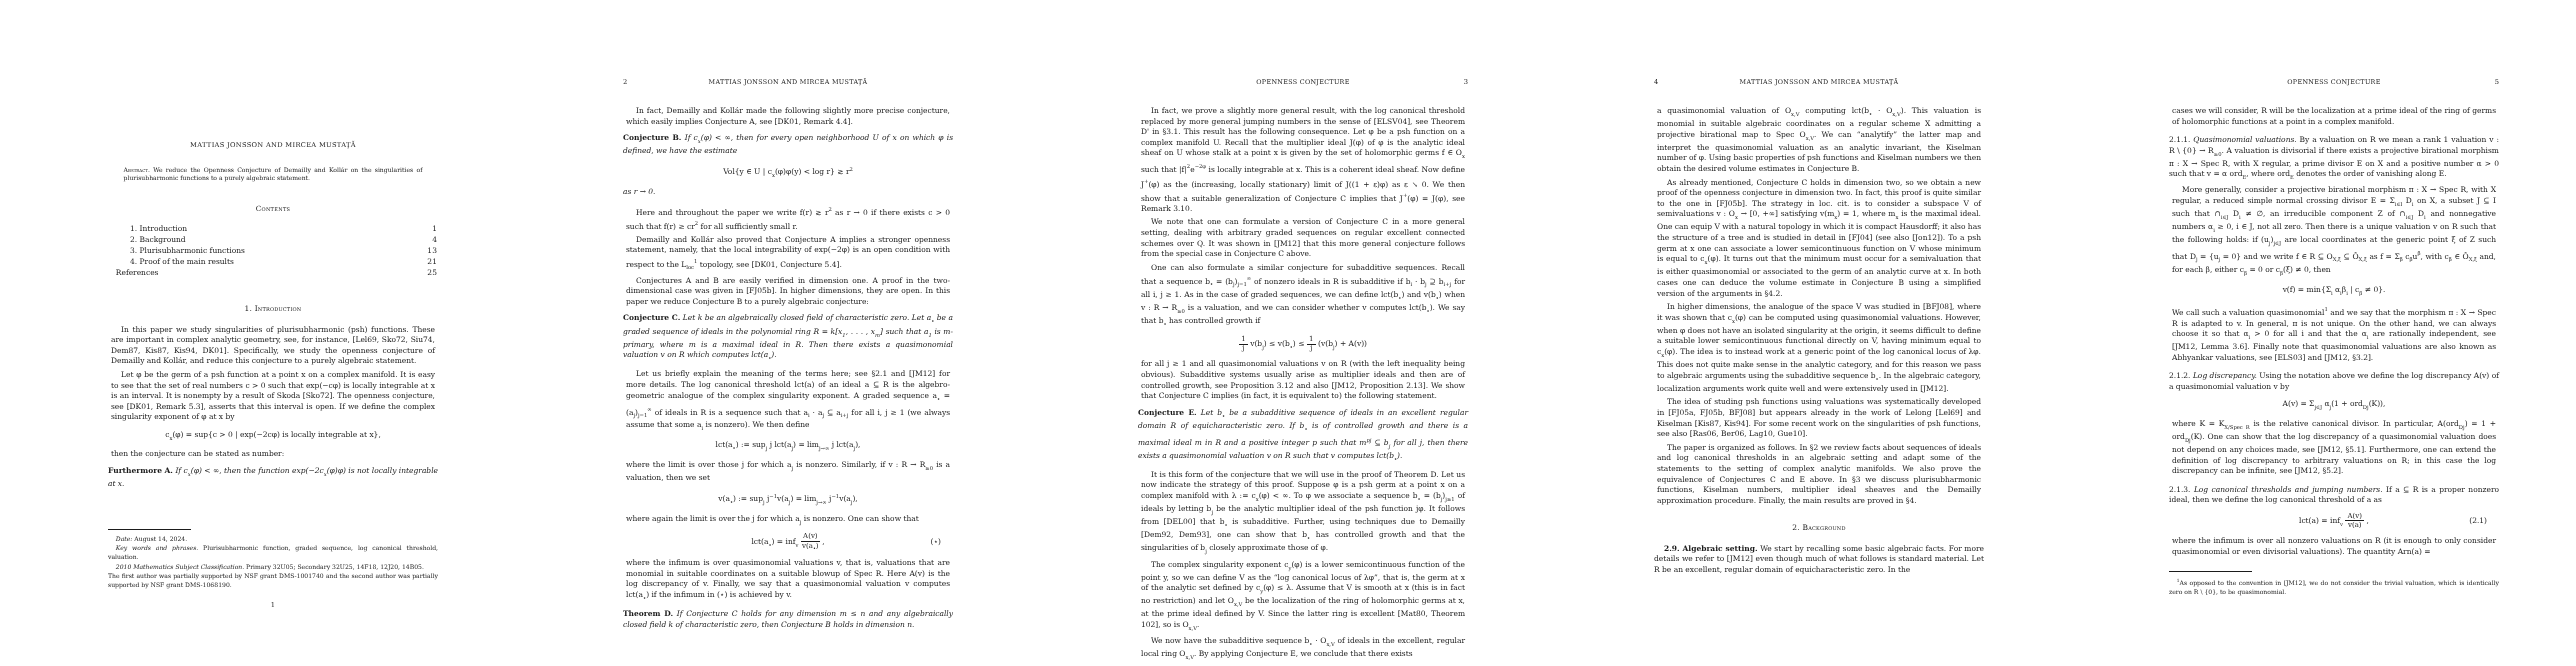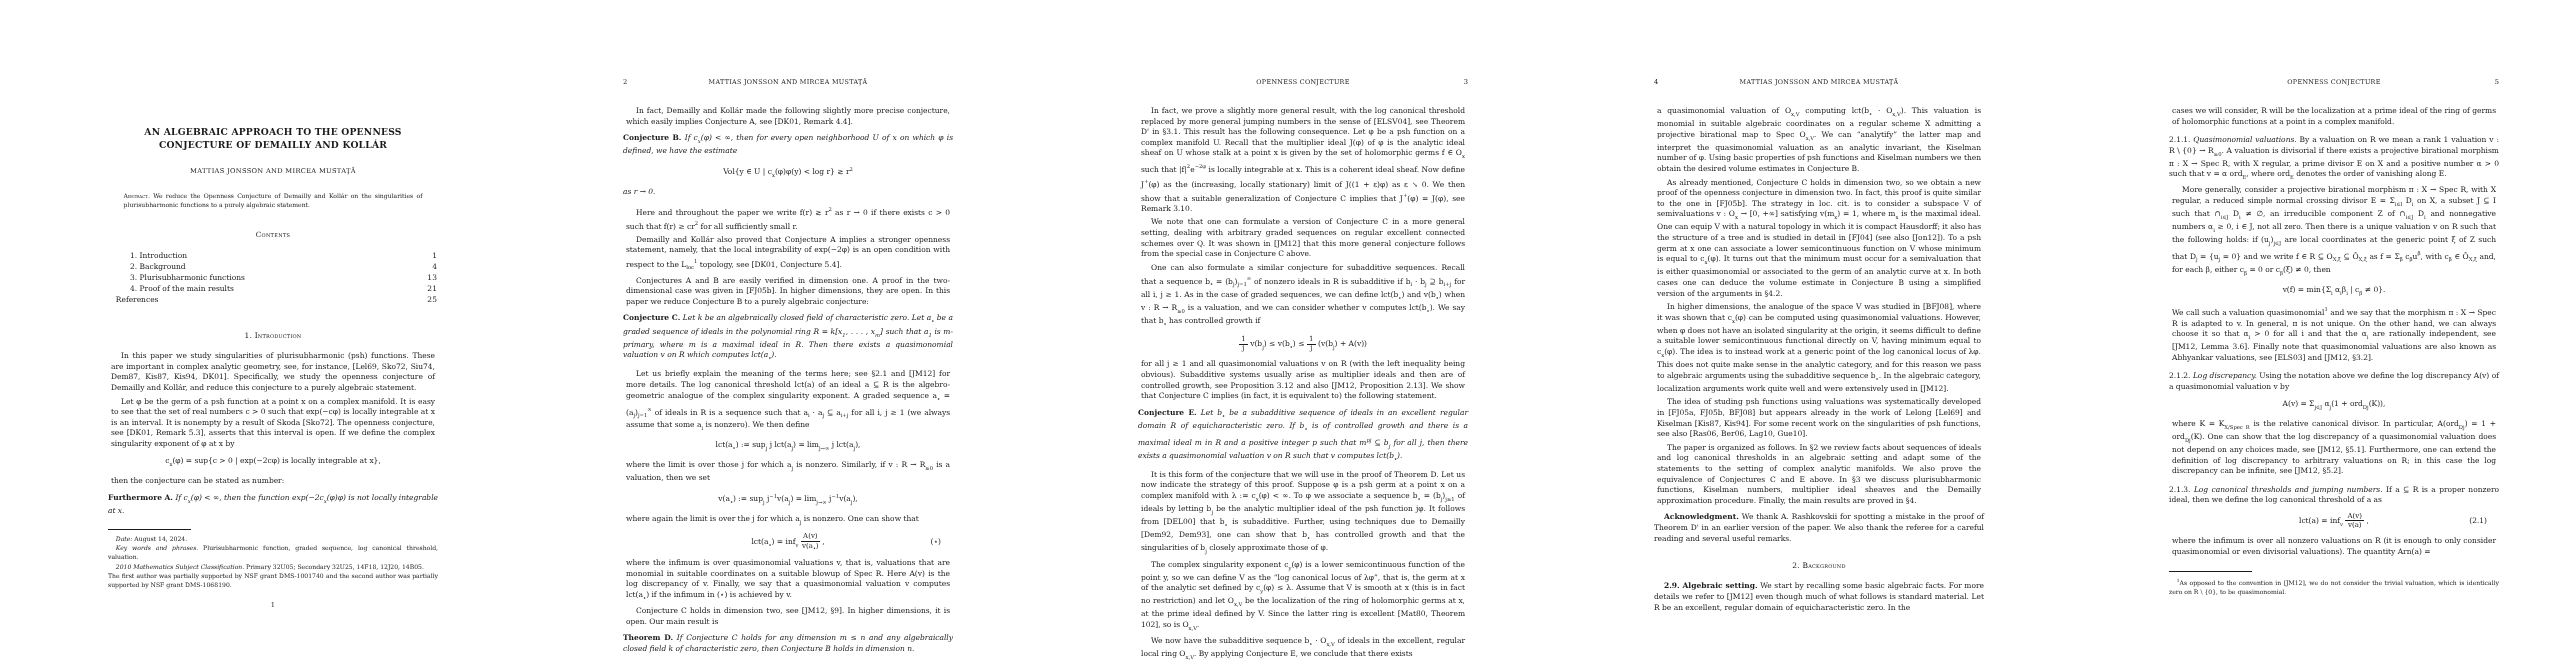--- a/index.html
+++ b/index.html
@@ -58,7 +58,6 @@
   <main id="pages">
       <section class="page page1" style="left: 0px;">
         <div class="pagebody">
-          <div class="title">AN ALGEBRAIC APPROACH TO THE OPENNESS<br>CONJECTURE OF DEMAILLY AND KOLLÁR</div>
           <div class="authors">MATTIAS JONSSON AND MIRCEA MUSTAŢĂ</div>
           <div class="abstract"><span class="sc">Abstract.</span> We reduce the Openness Conjecture of Demailly and Kollár on the singularities of plurisubharmonic functions to a purely algebraic statement.</div>
           <div class="contents-head">Contents</div>

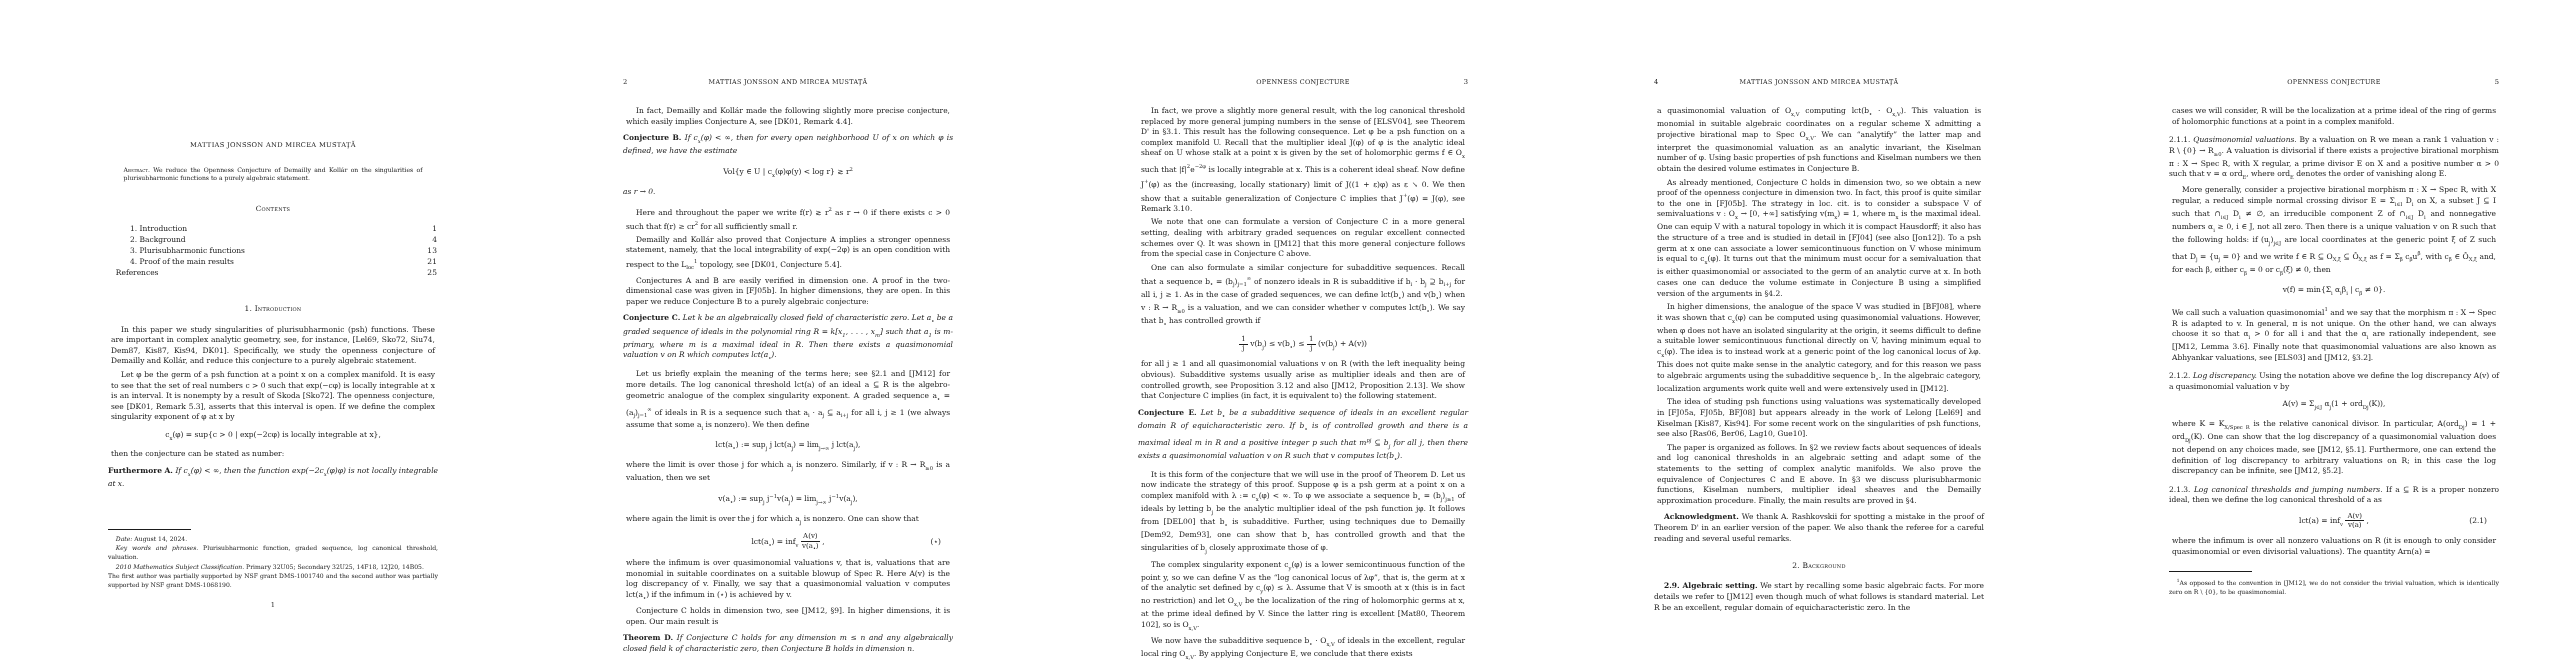--- a/index.html
+++ b/index.html
@@ -140,7 +140,6 @@
           <p class="para">In higher dimensions, the analogue of the space V was studied in [BFJ08], where it was shown that c<sub>x</sub>(φ) can be computed using quasimonomial valuations. However, when φ does not have an isolated singularity at the origin, it seems difficult to define a suitable lower semicontinuous functional directly on V, having minimum equal to c<sub>x</sub>(φ). The idea is to instead work at a generic point of the log canonical locus of λφ. This does not quite make sense in the analytic category, and for this reason we pass to algebraic arguments using the subadditive sequence b<sub>•</sub>. In the algebraic category, localization arguments work quite well and were extensively used in [JM12].</p>
           <p class="para">The idea of studing psh functions using valuations was systematically developed in [FJ05a, FJ05b, BFJ08] but appears already in the work of Lelong [Lel69] and Kiselman [Kis87, Kis94]. For some recent work on the singularities of psh functions, see also [Ras06, Ber06, Lag10, Gue10].</p>
           <p class="para">The paper is organized as follows. In §2 we review facts about sequences of ideals and log canonical thresholds in an algebraic setting and adapt some of the statements to the setting of complex analytic manifolds. We also prove the equivalence of Conjectures C and E above. In §3 we discuss plurisubharmonic functions, Kiselman numbers, multiplier ideal sheaves and the Demailly approximation procedure. Finally, the main results are proved in §4.</p>
-          <p class="runin"><span class="rlabel">Acknowledgment.</span> We thank A. Rashkovskii for spotting a mistake in the proof of Theorem D' in an earlier version of the paper. We also thank the referee for a careful reading and several useful remarks.</p>
           <div class="sechead">2. Background</div>
           <p class="runin"><span class="rlabel">2.9. Algebraic setting.</span> We start by recalling some basic algebraic facts. For more details we refer to [JM12] even though much of what follows is standard material. Let R be an excellent, regular domain of equicharacteristic zero. In the</p>
         </div>

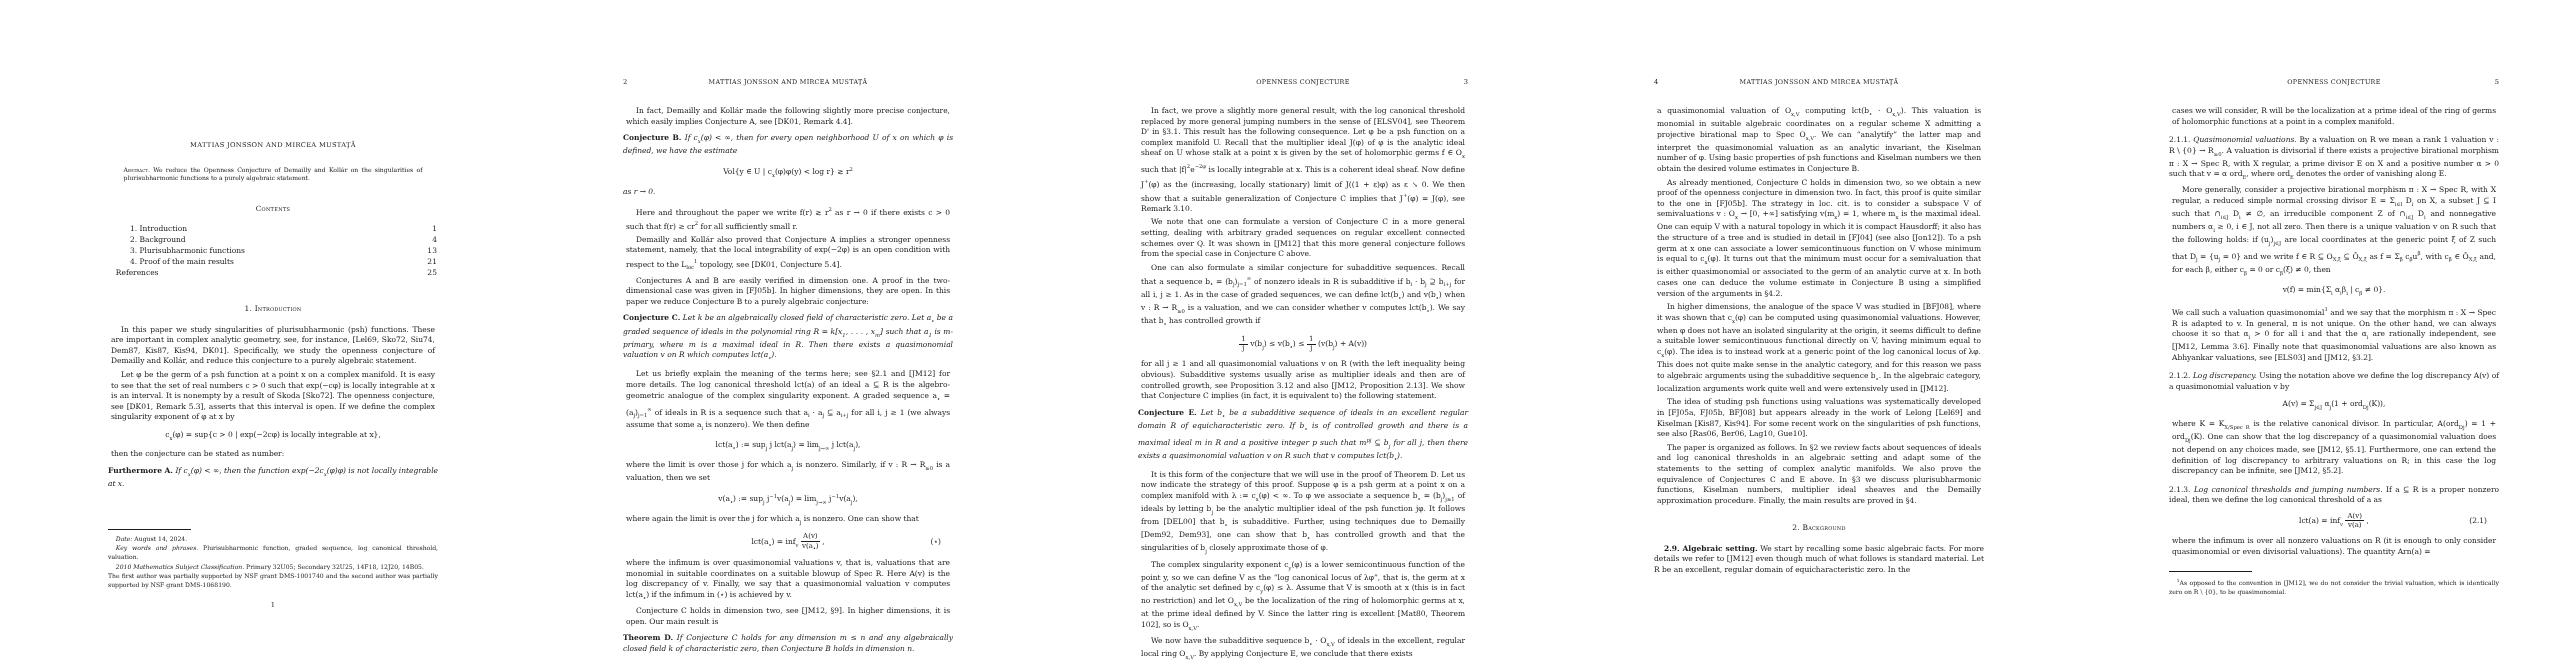--- a/index.html
+++ b/index.html
@@ -106,7 +106,6 @@
           <p class="para noind">where again the limit is over the j for which a<sub>j</sub> is nonzero. One can show that</p>
           <div class="display"><span class="eqtxt">lct(a<sub>•</sub>) = inf<sub>v</sub> </span><span class="frac"><span class="num">A(v)</span><span class="den">v(a<sub>•</sub>)</span></span><span class="eqtxt"> ,</span><span class="eqtag">(⋆)</span></div>
           <p class="para noind">where the infimum is over quasimonomial valuations v, that is, valuations that are monomial in suitable coordinates on a suitable blowup of Spec R. Here A(v) is the log discrepancy of v. Finally, we say that a quasimonomial valuation v computes lct(a<sub>•</sub>) if the infimum in (⋆) is achieved by v.</p>
-          <p class="para">Conjecture C holds in dimension two, see [JM12, §9]. In higher dimensions, it is open. Our main result is</p>
           <p class="thm"><span class="thmlabel">Theorem D.</span> <span class="thmtext">If Conjecture C holds for any dimension m ≤ n and any algebraically closed field k of characteristic zero, then Conjecture B holds in dimension n.</span></p>
         </div>
       </section>

